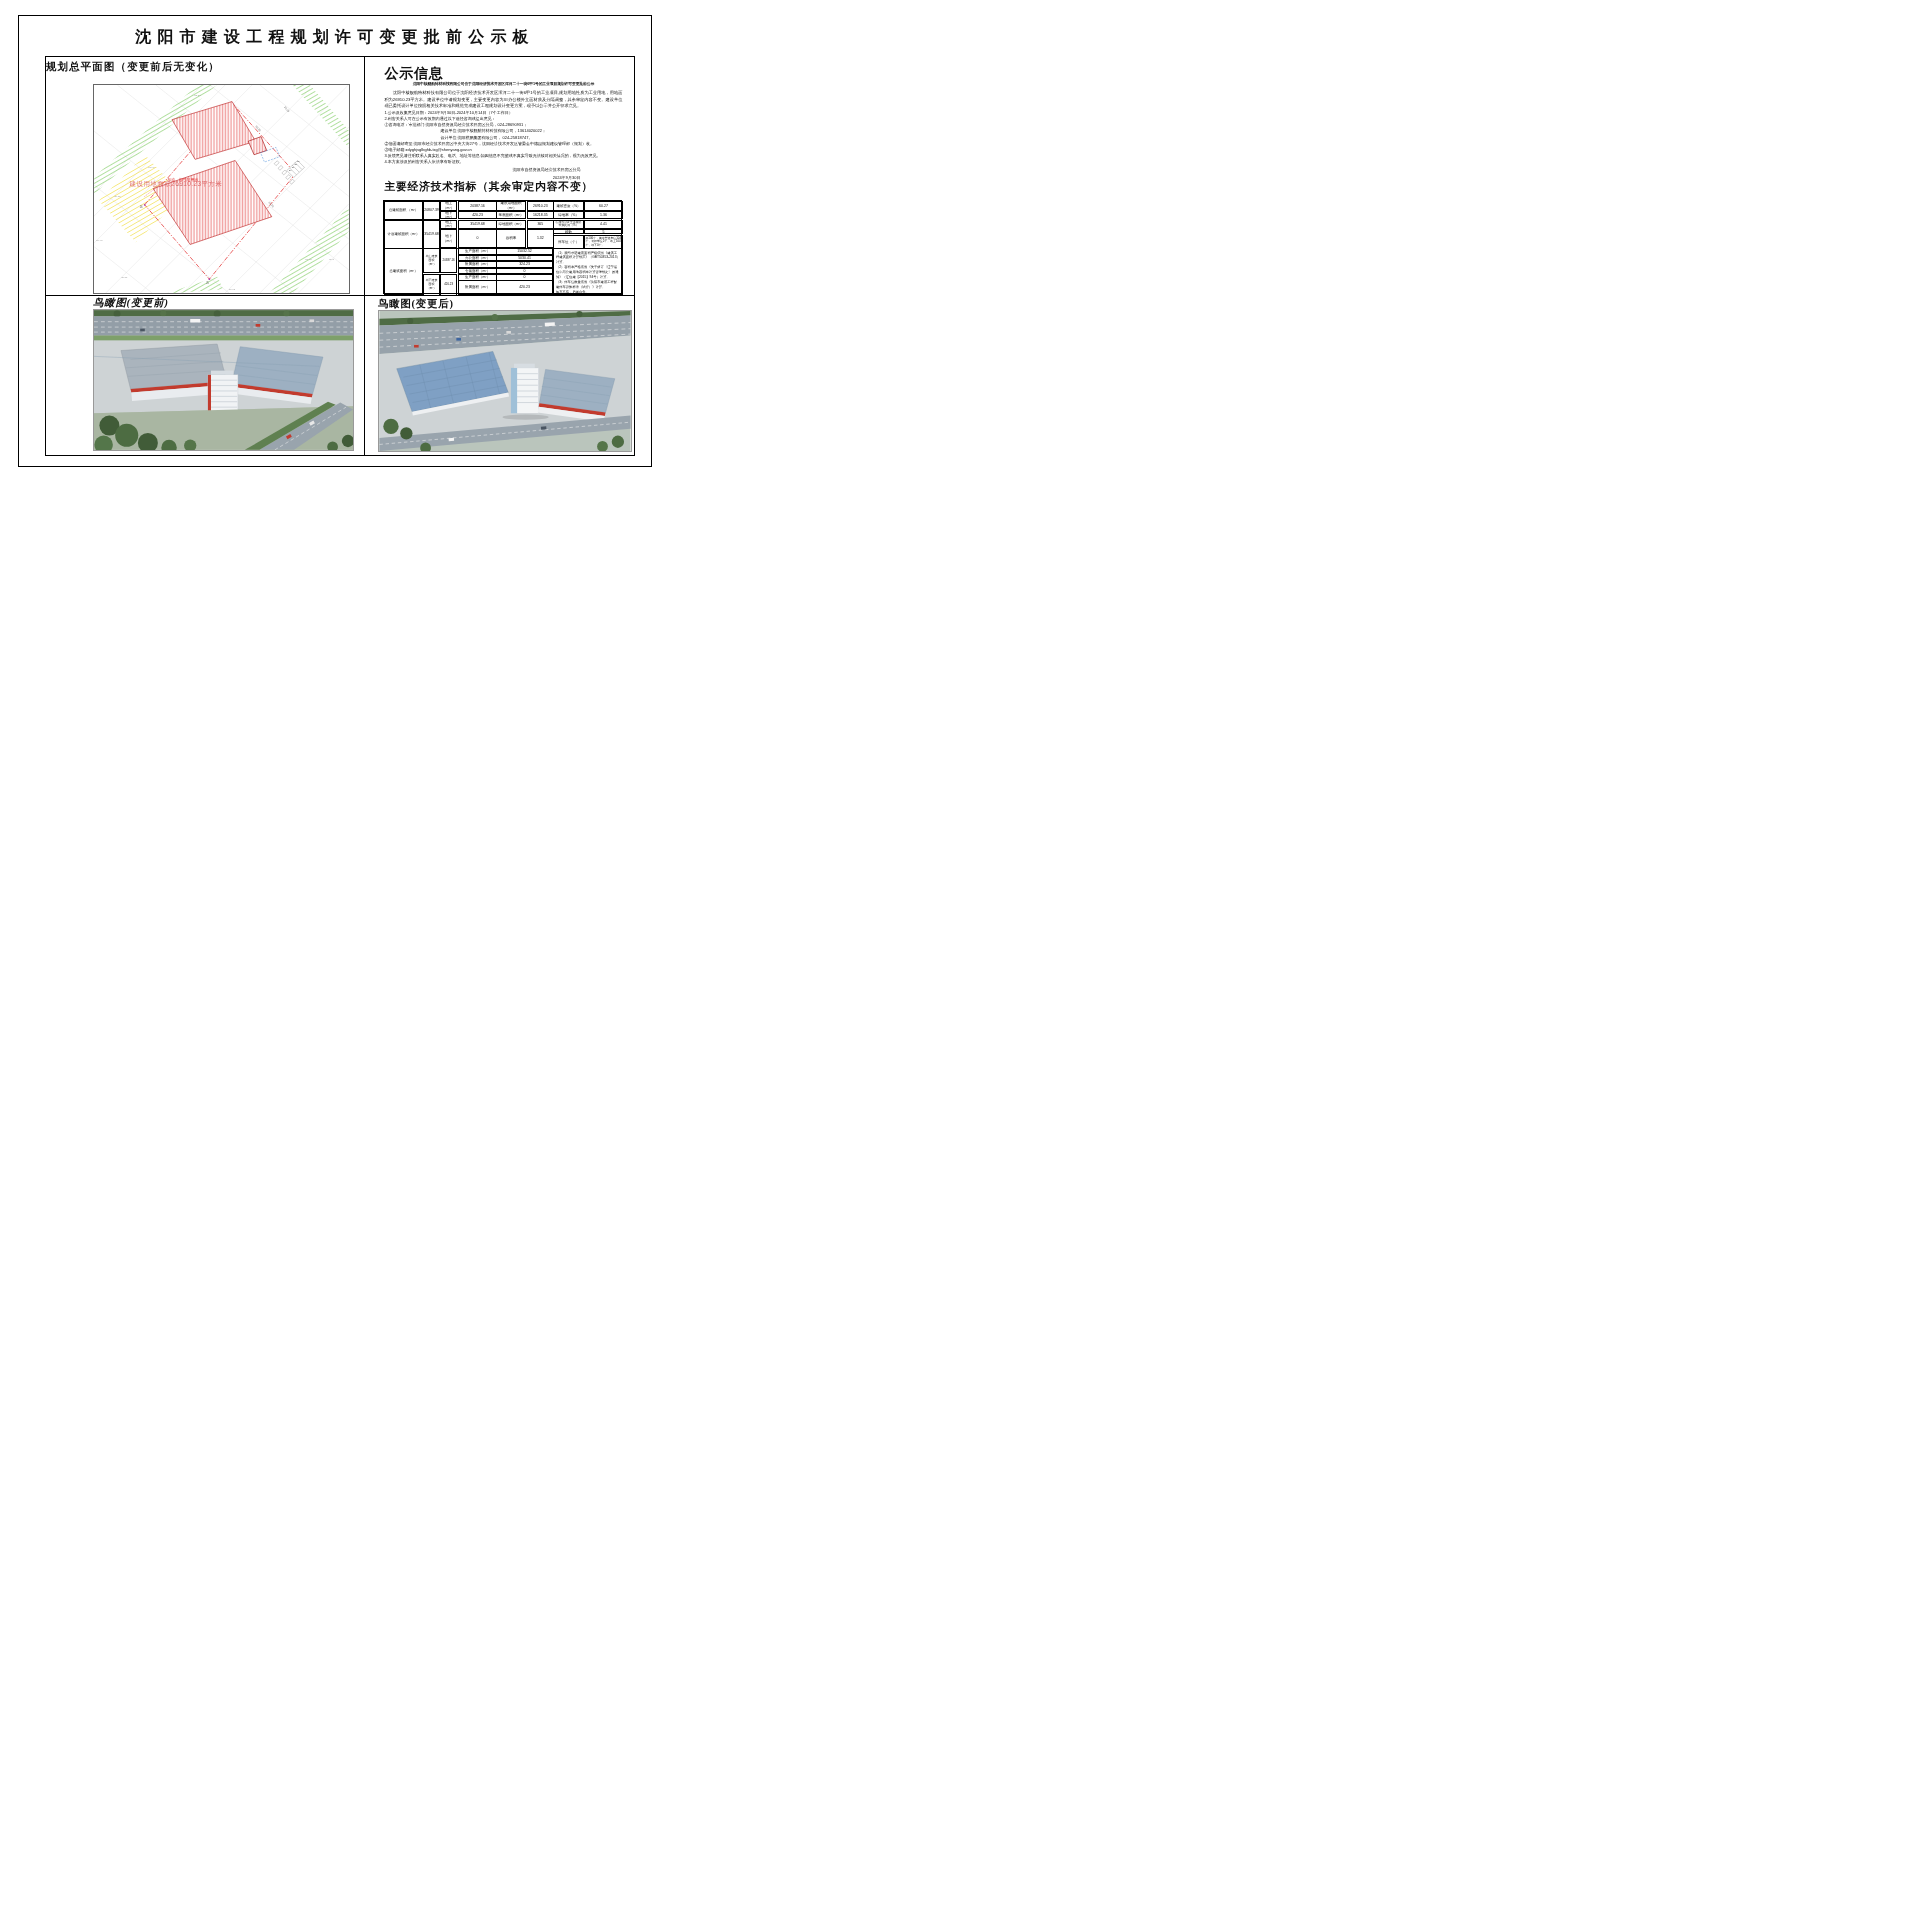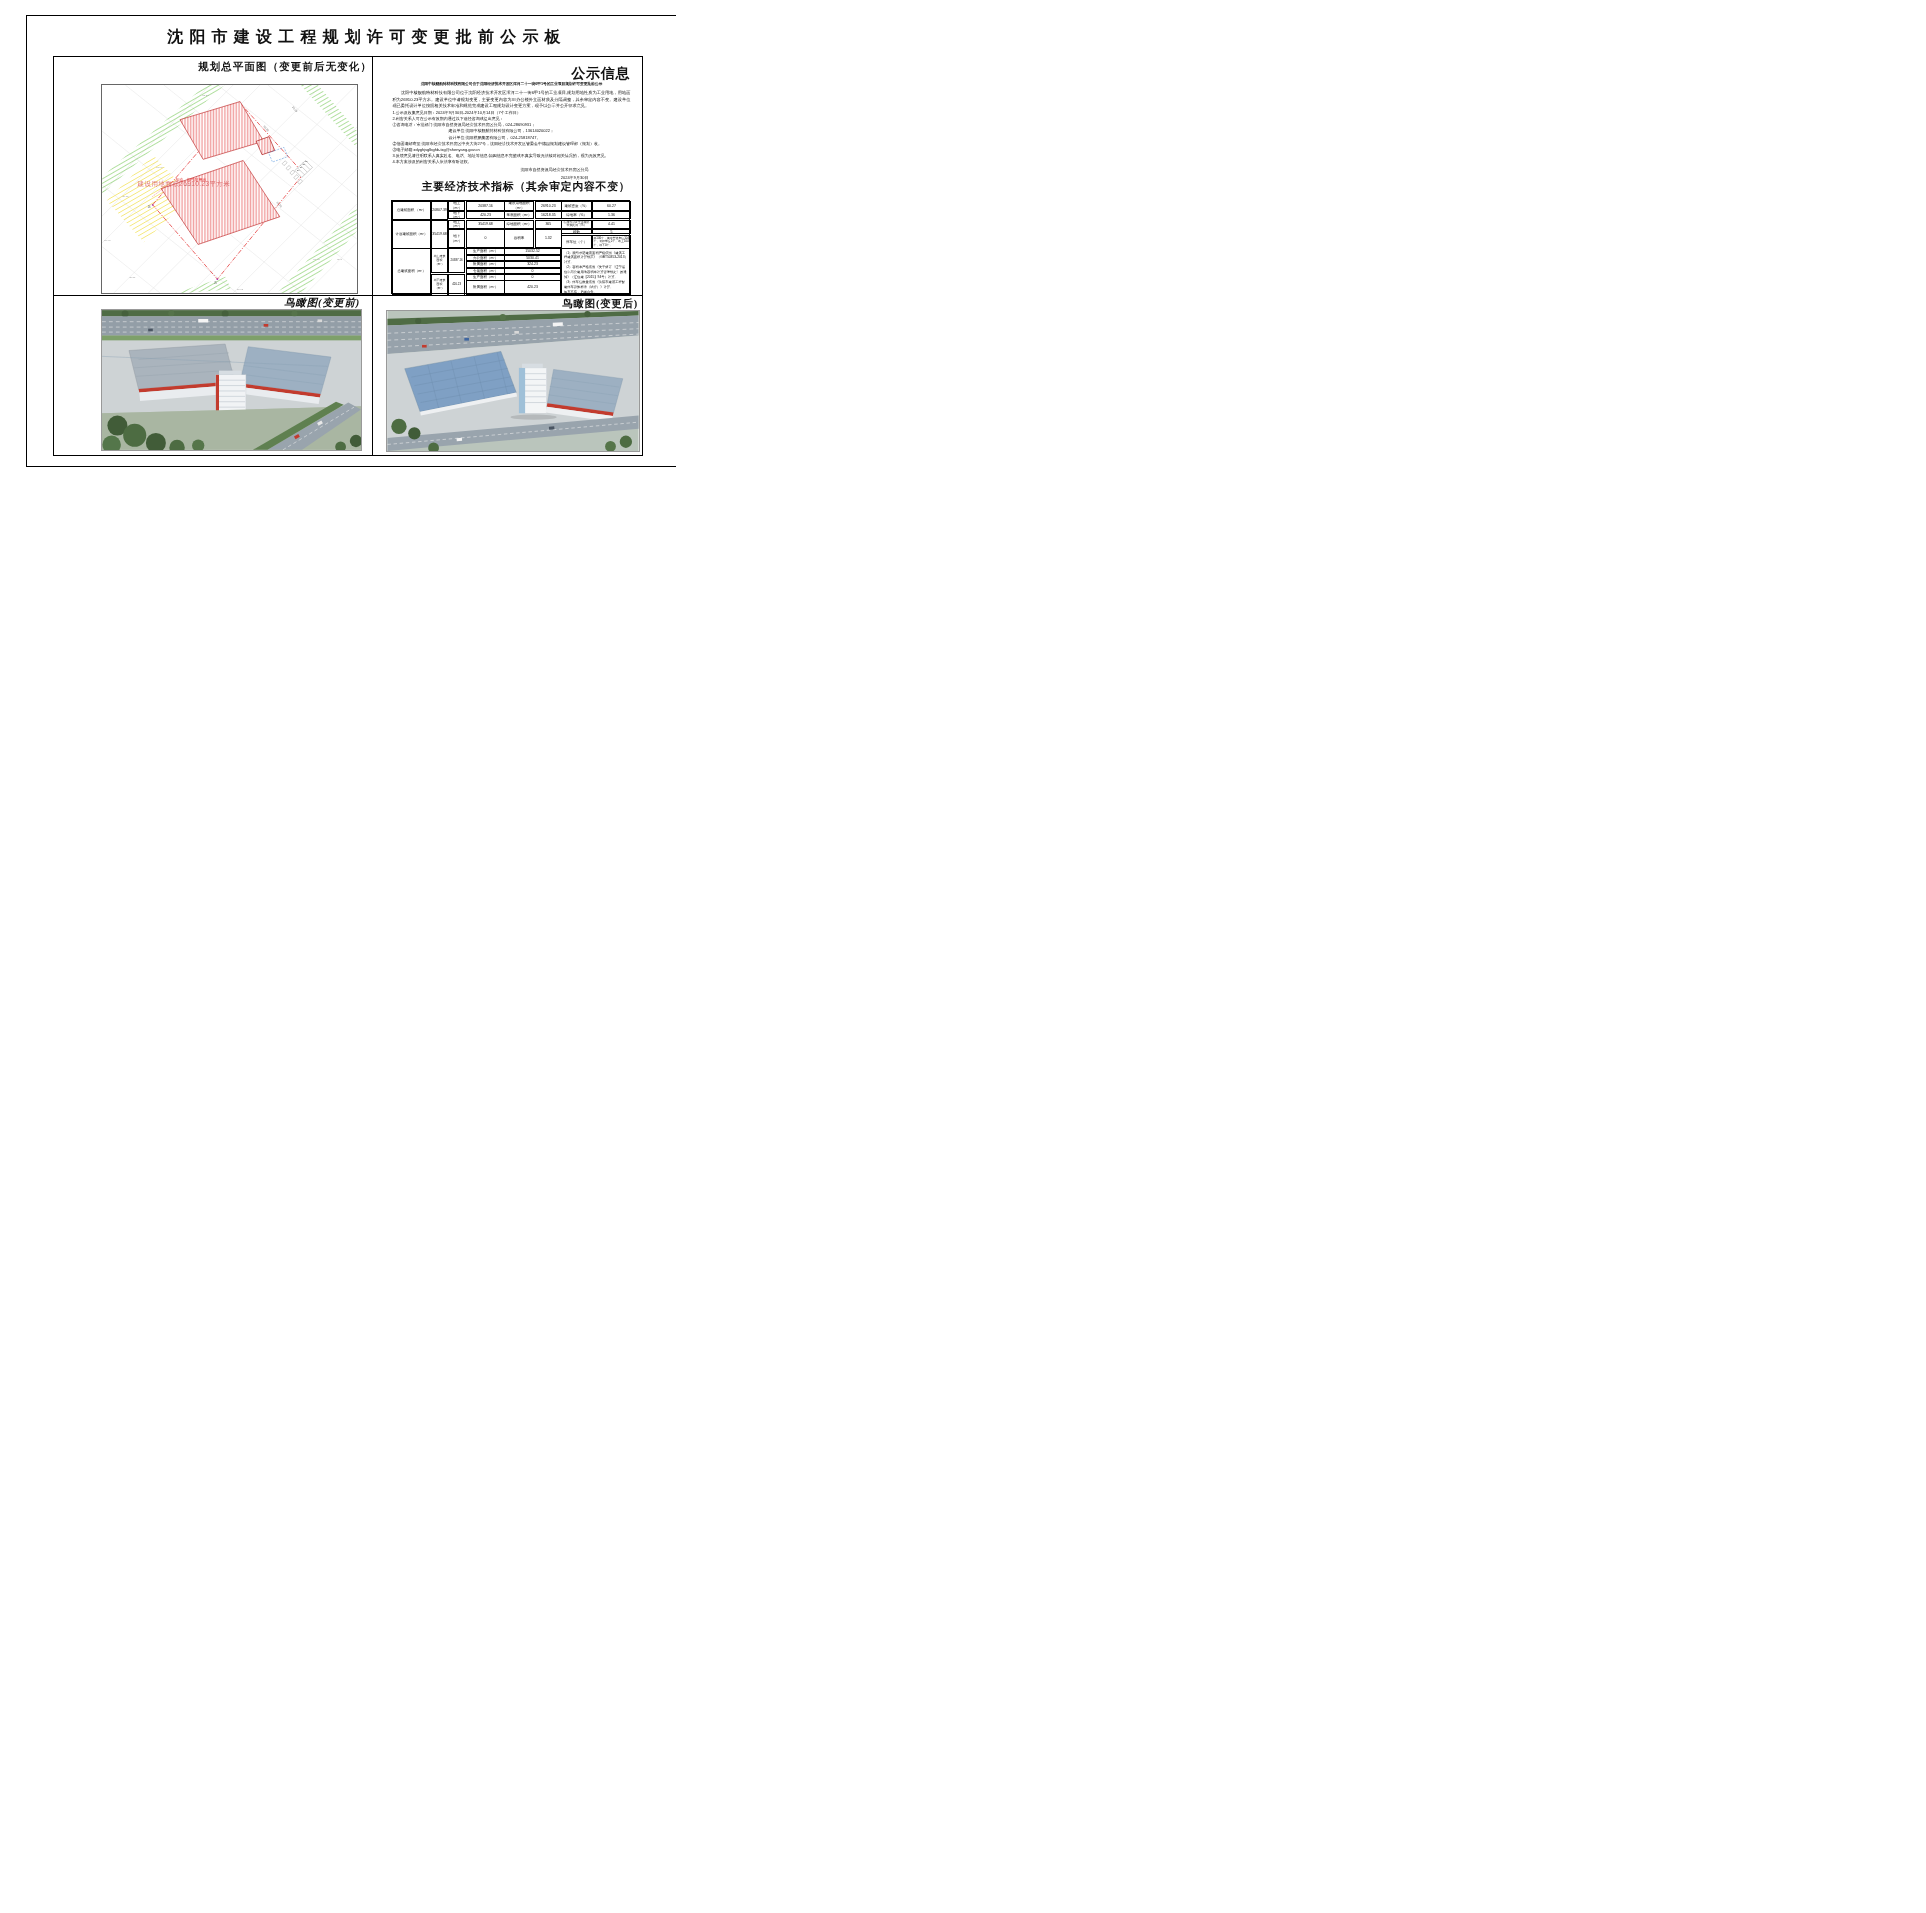--- a/index.html
+++ b/index.html
@@ -7,7 +7,7 @@
   .page{position:relative;width:676px;height:478px;background:#fff;overflow:hidden;}
   .abs{position:absolute;}
   .serif{font-family:"Liberation Serif", serif;}
-  .outer-frame{left:26px;top:15px;width:632px;height:450px;border:1.2px solid #000;padding-left:48px;}
+  .outer-frame{left:18px;top:15px;width:632px;height:450px;border:1.2px solid #000;}
   .board-title{left:0;top:10.8px;width:100%;text-align:center;font-size:16px;font-weight:bold;letter-spacing:6.2px;white-space:nowrap;}
   .inner-frame{left:26px;top:40px;width:588px;height:398px;border:0.8px solid #000;}
   .divider-v{left:318px;top:0;width:0.8px;height:398px;background:#000;}

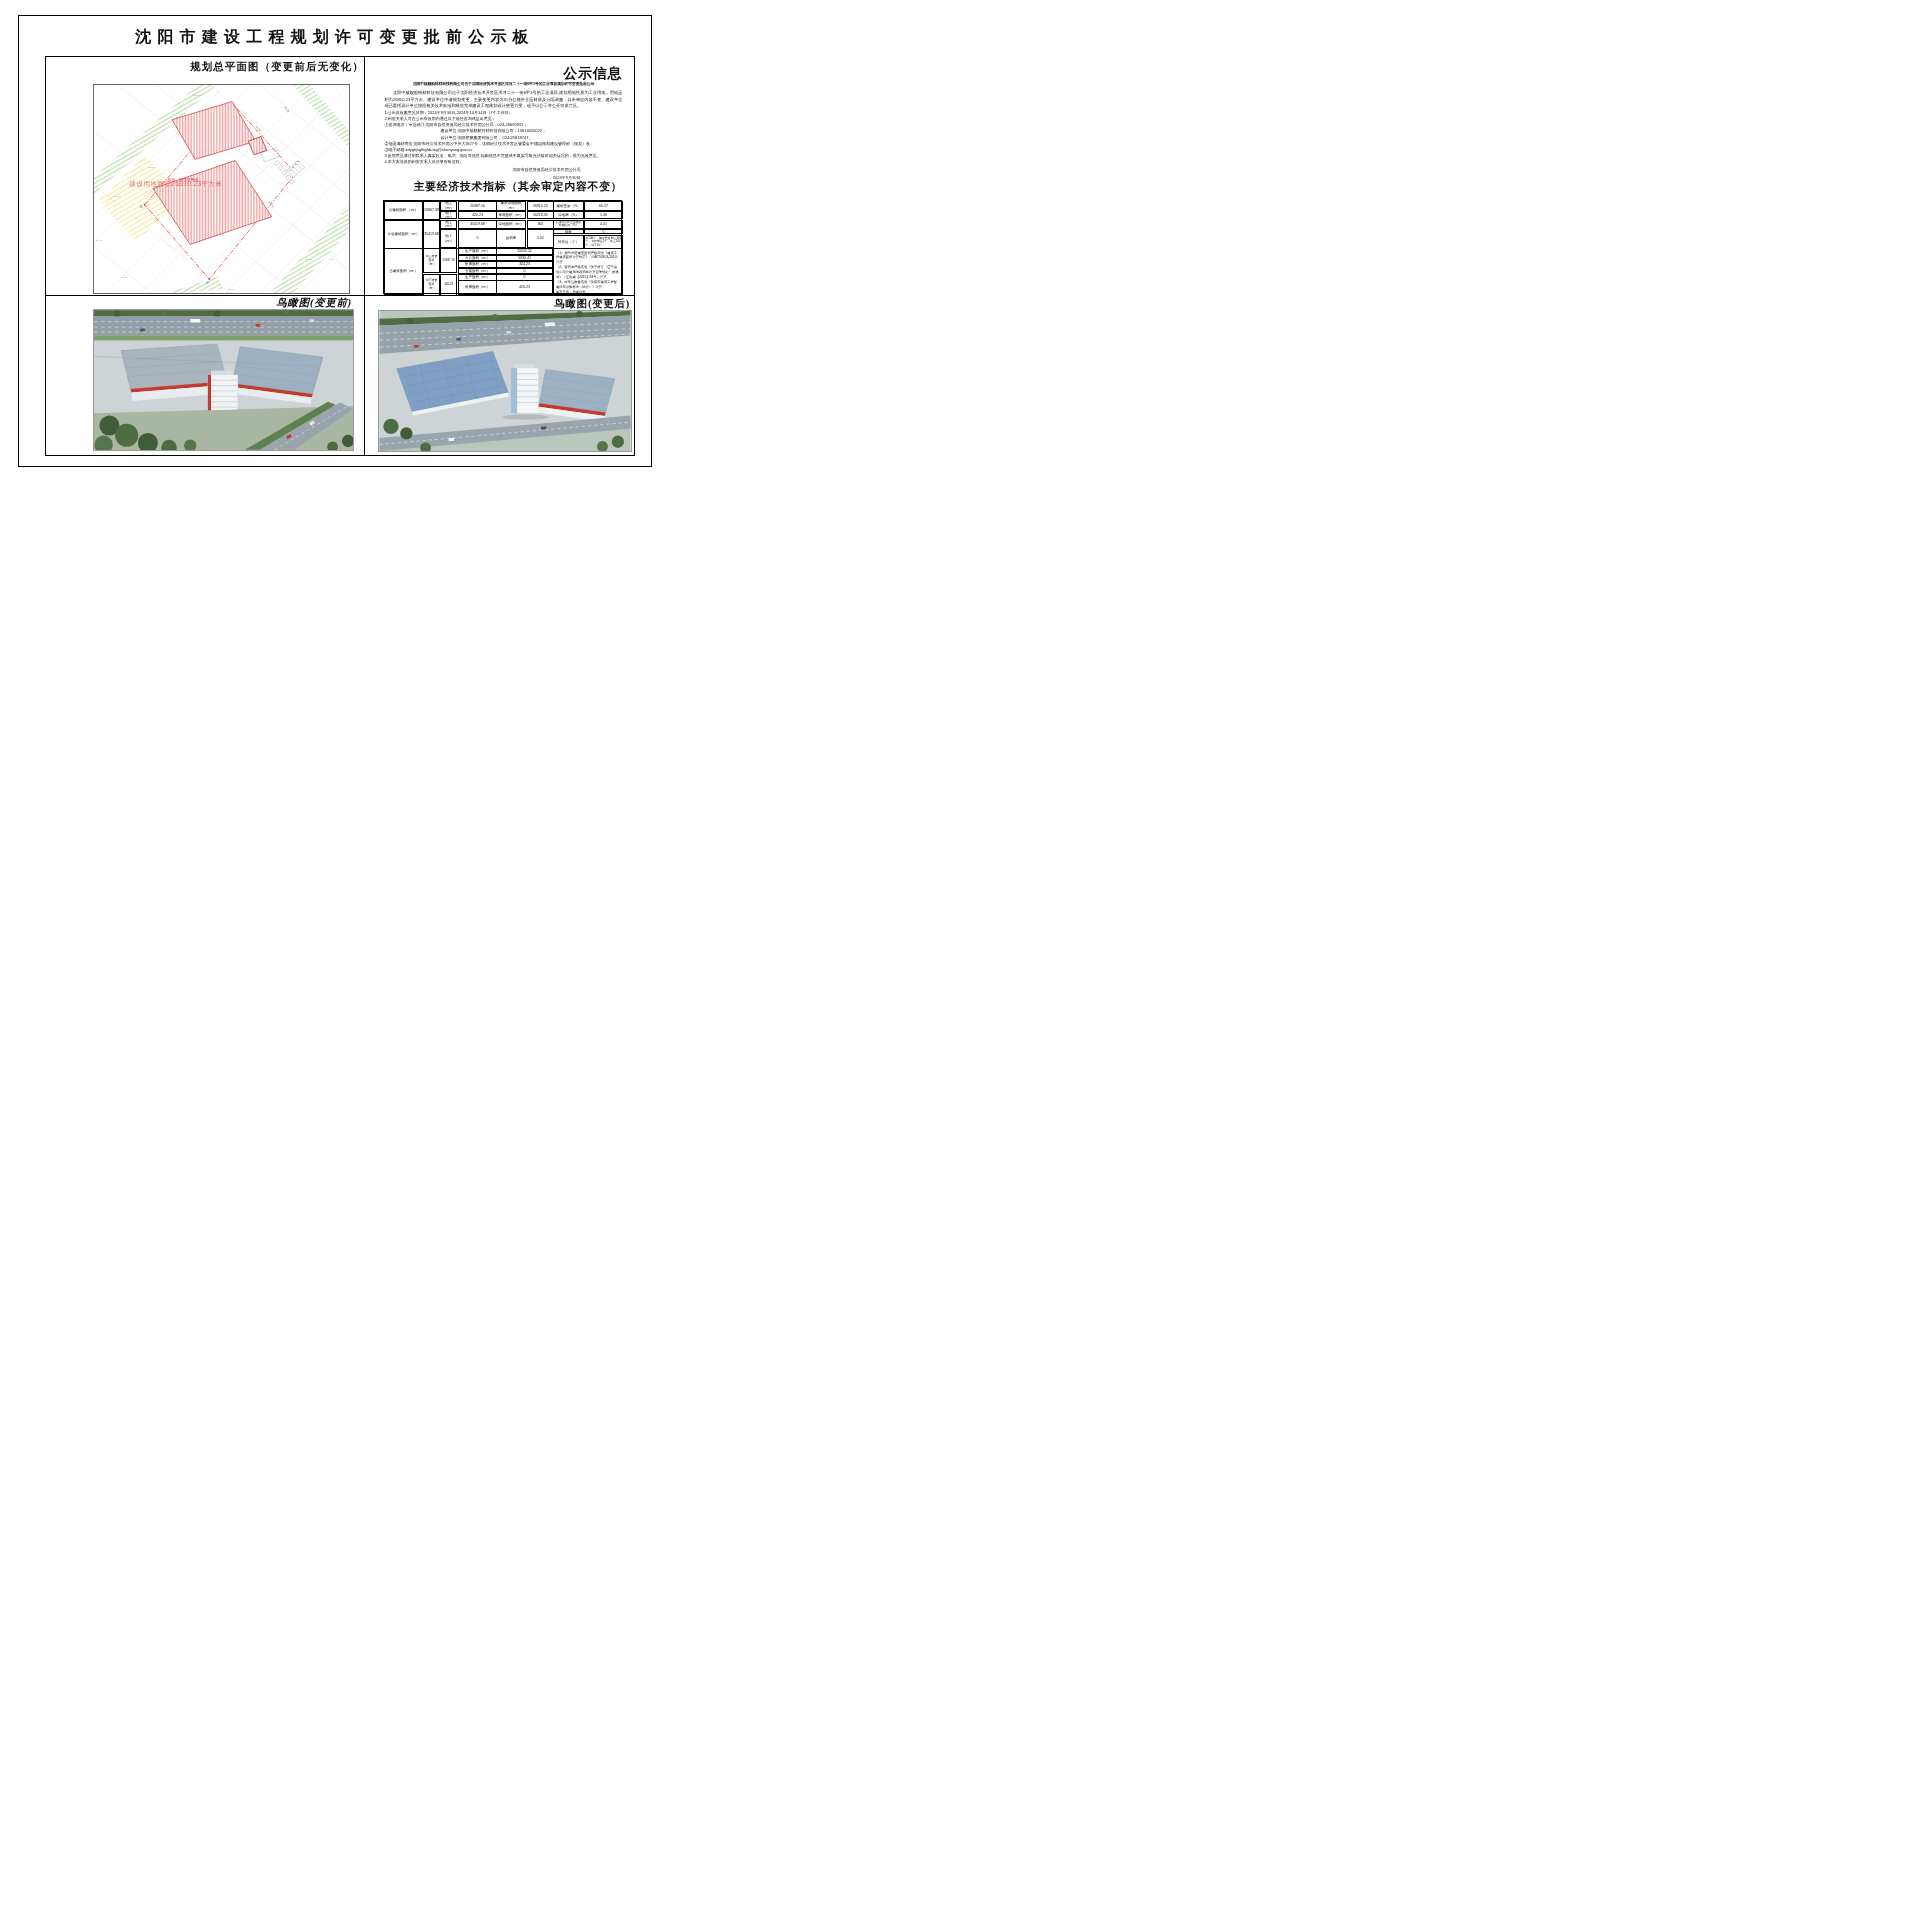--- a/index.html
+++ b/index.html
@@ -12,7 +12,7 @@
   .inner-frame{left:26px;top:40px;width:588px;height:398px;border:0.8px solid #000;}
   .divider-v{left:318px;top:0;width:0.8px;height:398px;background:#000;}
   .divider-h{left:0;top:238px;width:588px;height:1.2px;background:#000;}
-  .cell-title{font-weight:bold;text-align:right;white-space:nowrap;}
+  .cell-title{font-weight:bold;text-align:left;white-space:nowrap;}
   .plan-title{left:0;top:3.1px;width:318px;font-size:10.4px;letter-spacing:1.2px;}
   .plan-box{left:47px;top:27px;width:255px;height:208px;border:0.4px solid #666;background:#fff;overflow:hidden;}
   .notice{left:318px;top:0;width:270px;height:238px;}

